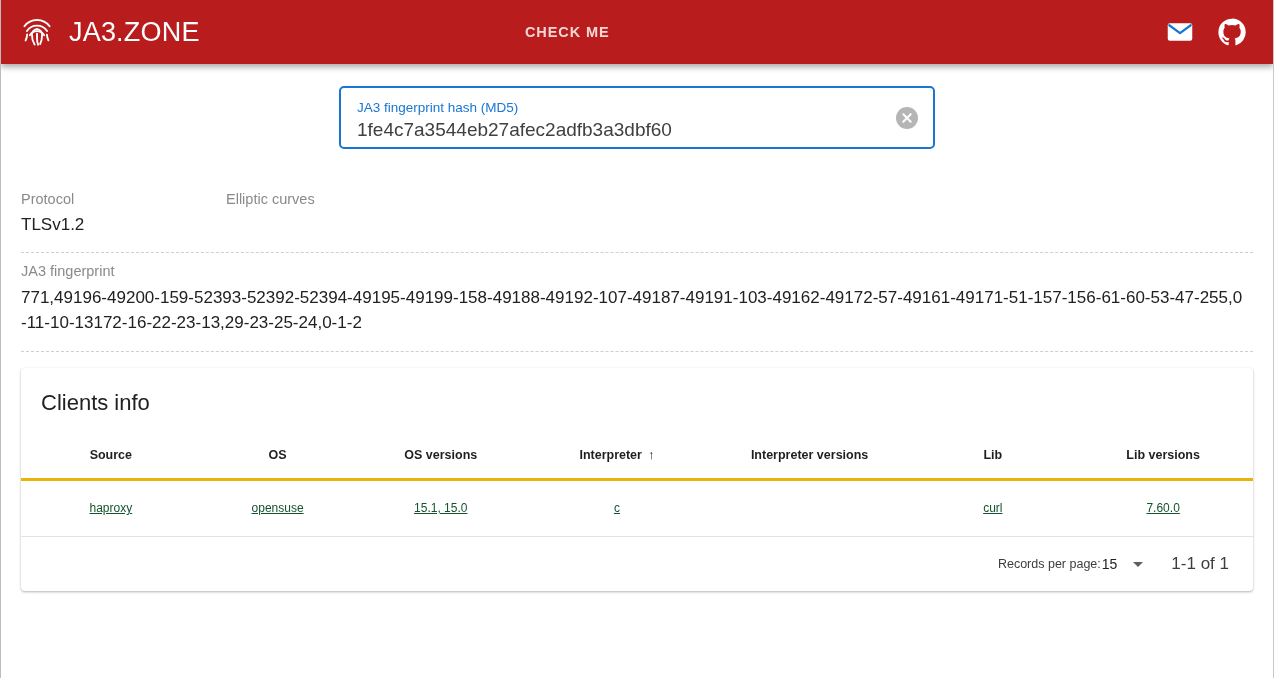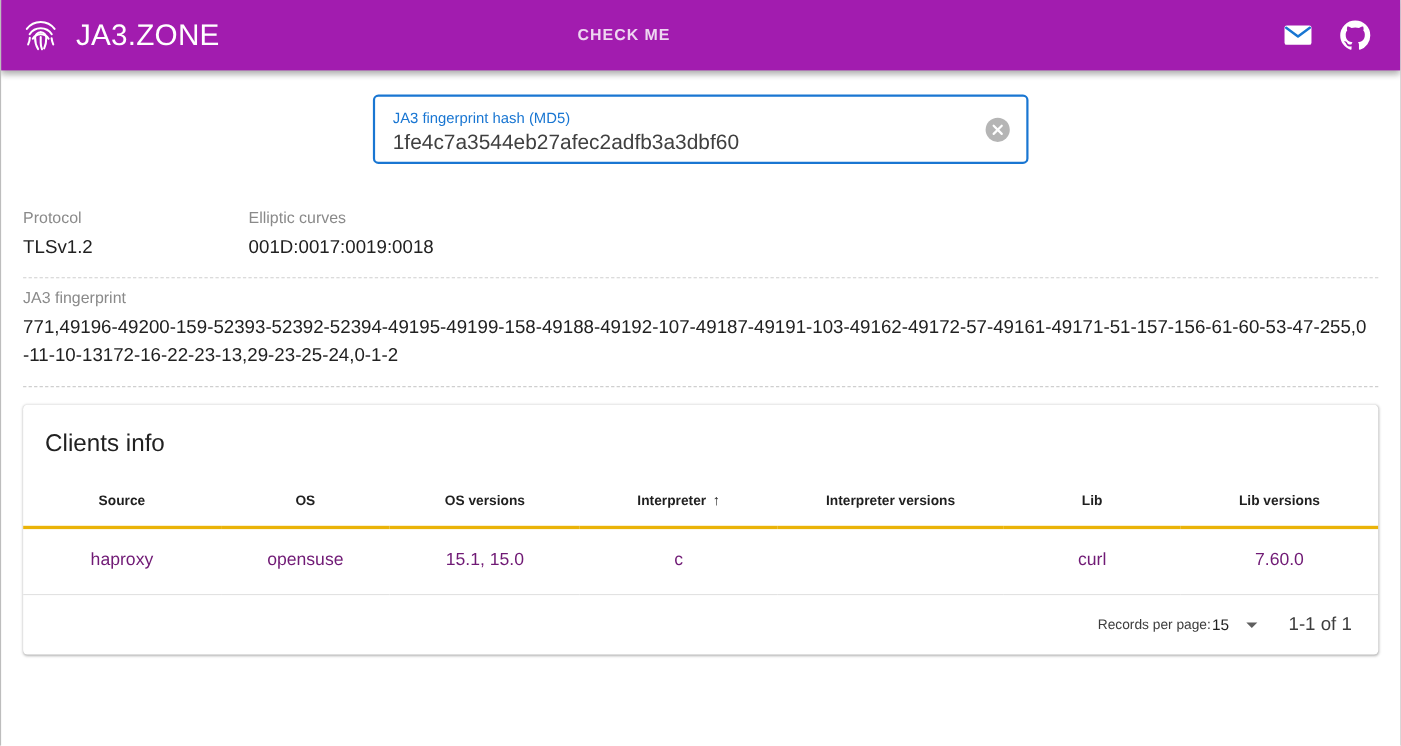--- a/index.html
+++ b/index.html
@@ -30,7 +30,7 @@
   .toolbar {
     position: relative;
     height: 64px;
-    background: #a21caf;
+    background: #b91c1c;
     display: flex;
     align-items: center;
     padding: 0 18px;

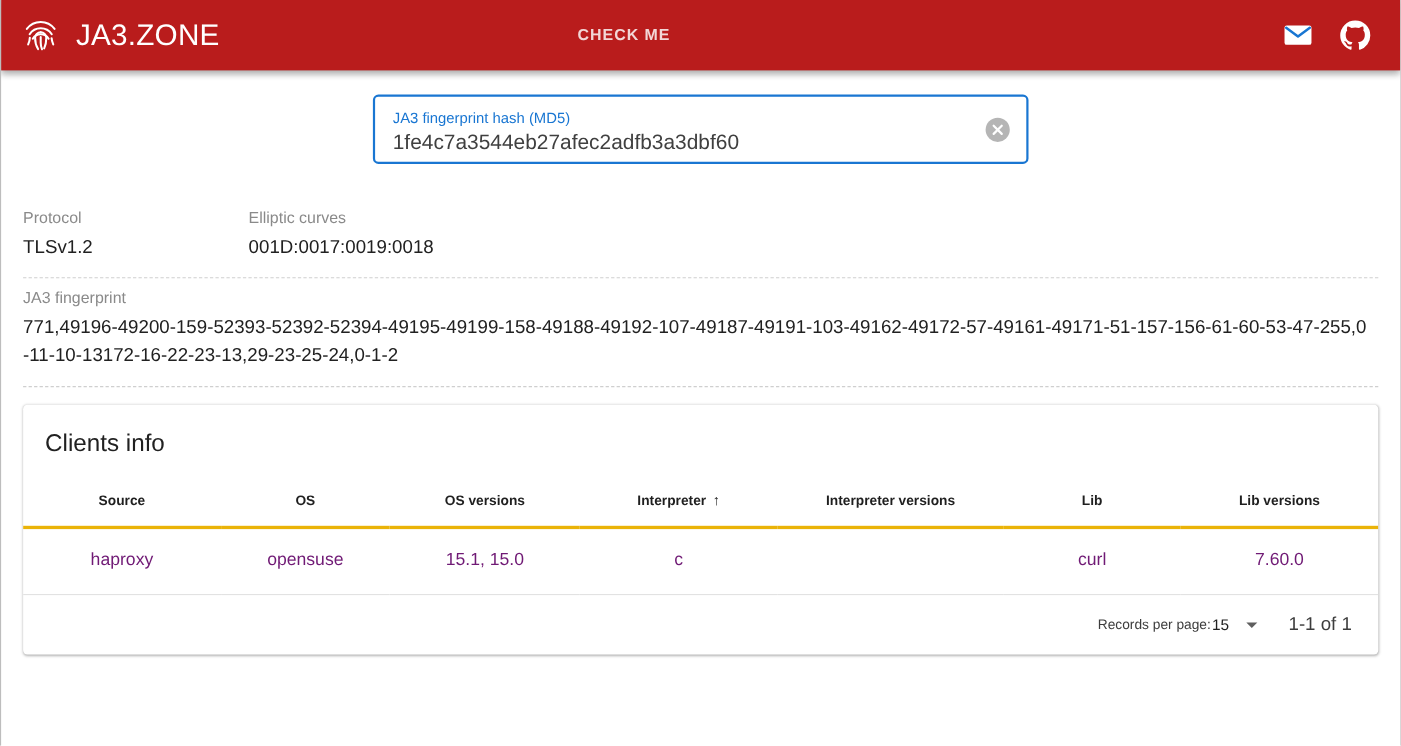--- a/index.html
+++ b/index.html
@@ -331,7 +331,6 @@
       </div>
       <div class="detail-block">
         <div class="detail-label">Elliptic curves</div>
-        <div class="detail-value">001D:0017:0019:0018</div>
       </div>
     </div>
 

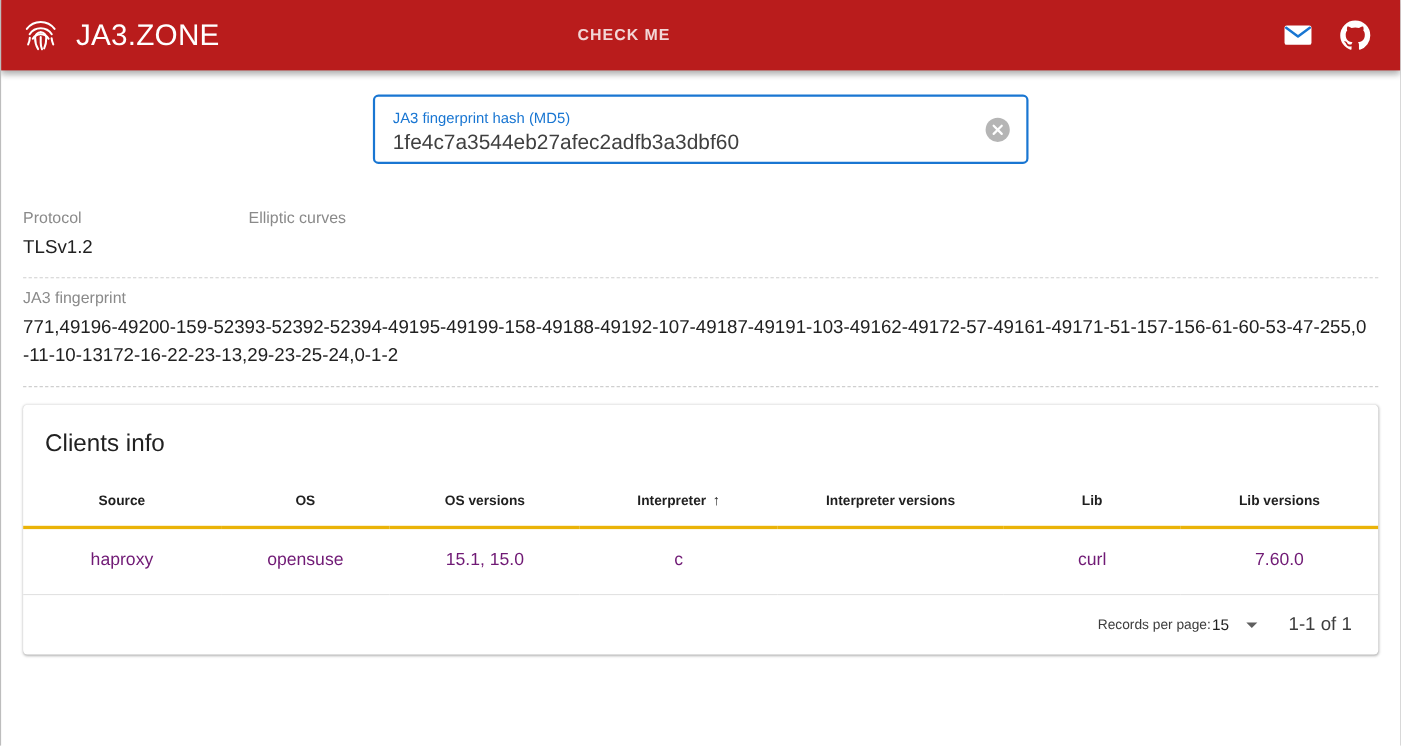--- a/index.html
+++ b/index.html
@@ -211,12 +211,13 @@
     white-space: nowrap;
   }
   table.clients td {
-    font-size: 16px;
-    color: #701a75;
+    font-size: 12px;
+    color: #14532d;
     text-align: center;
     padding: 20px 4px 21px 4px;
     border-bottom: 1px solid #e2e2e2;
     white-space: nowrap;
+    text-decoration: underline;
   }
   .col-source   { width: 14.6%; }
   .col-os       { width: 12.4%; }

